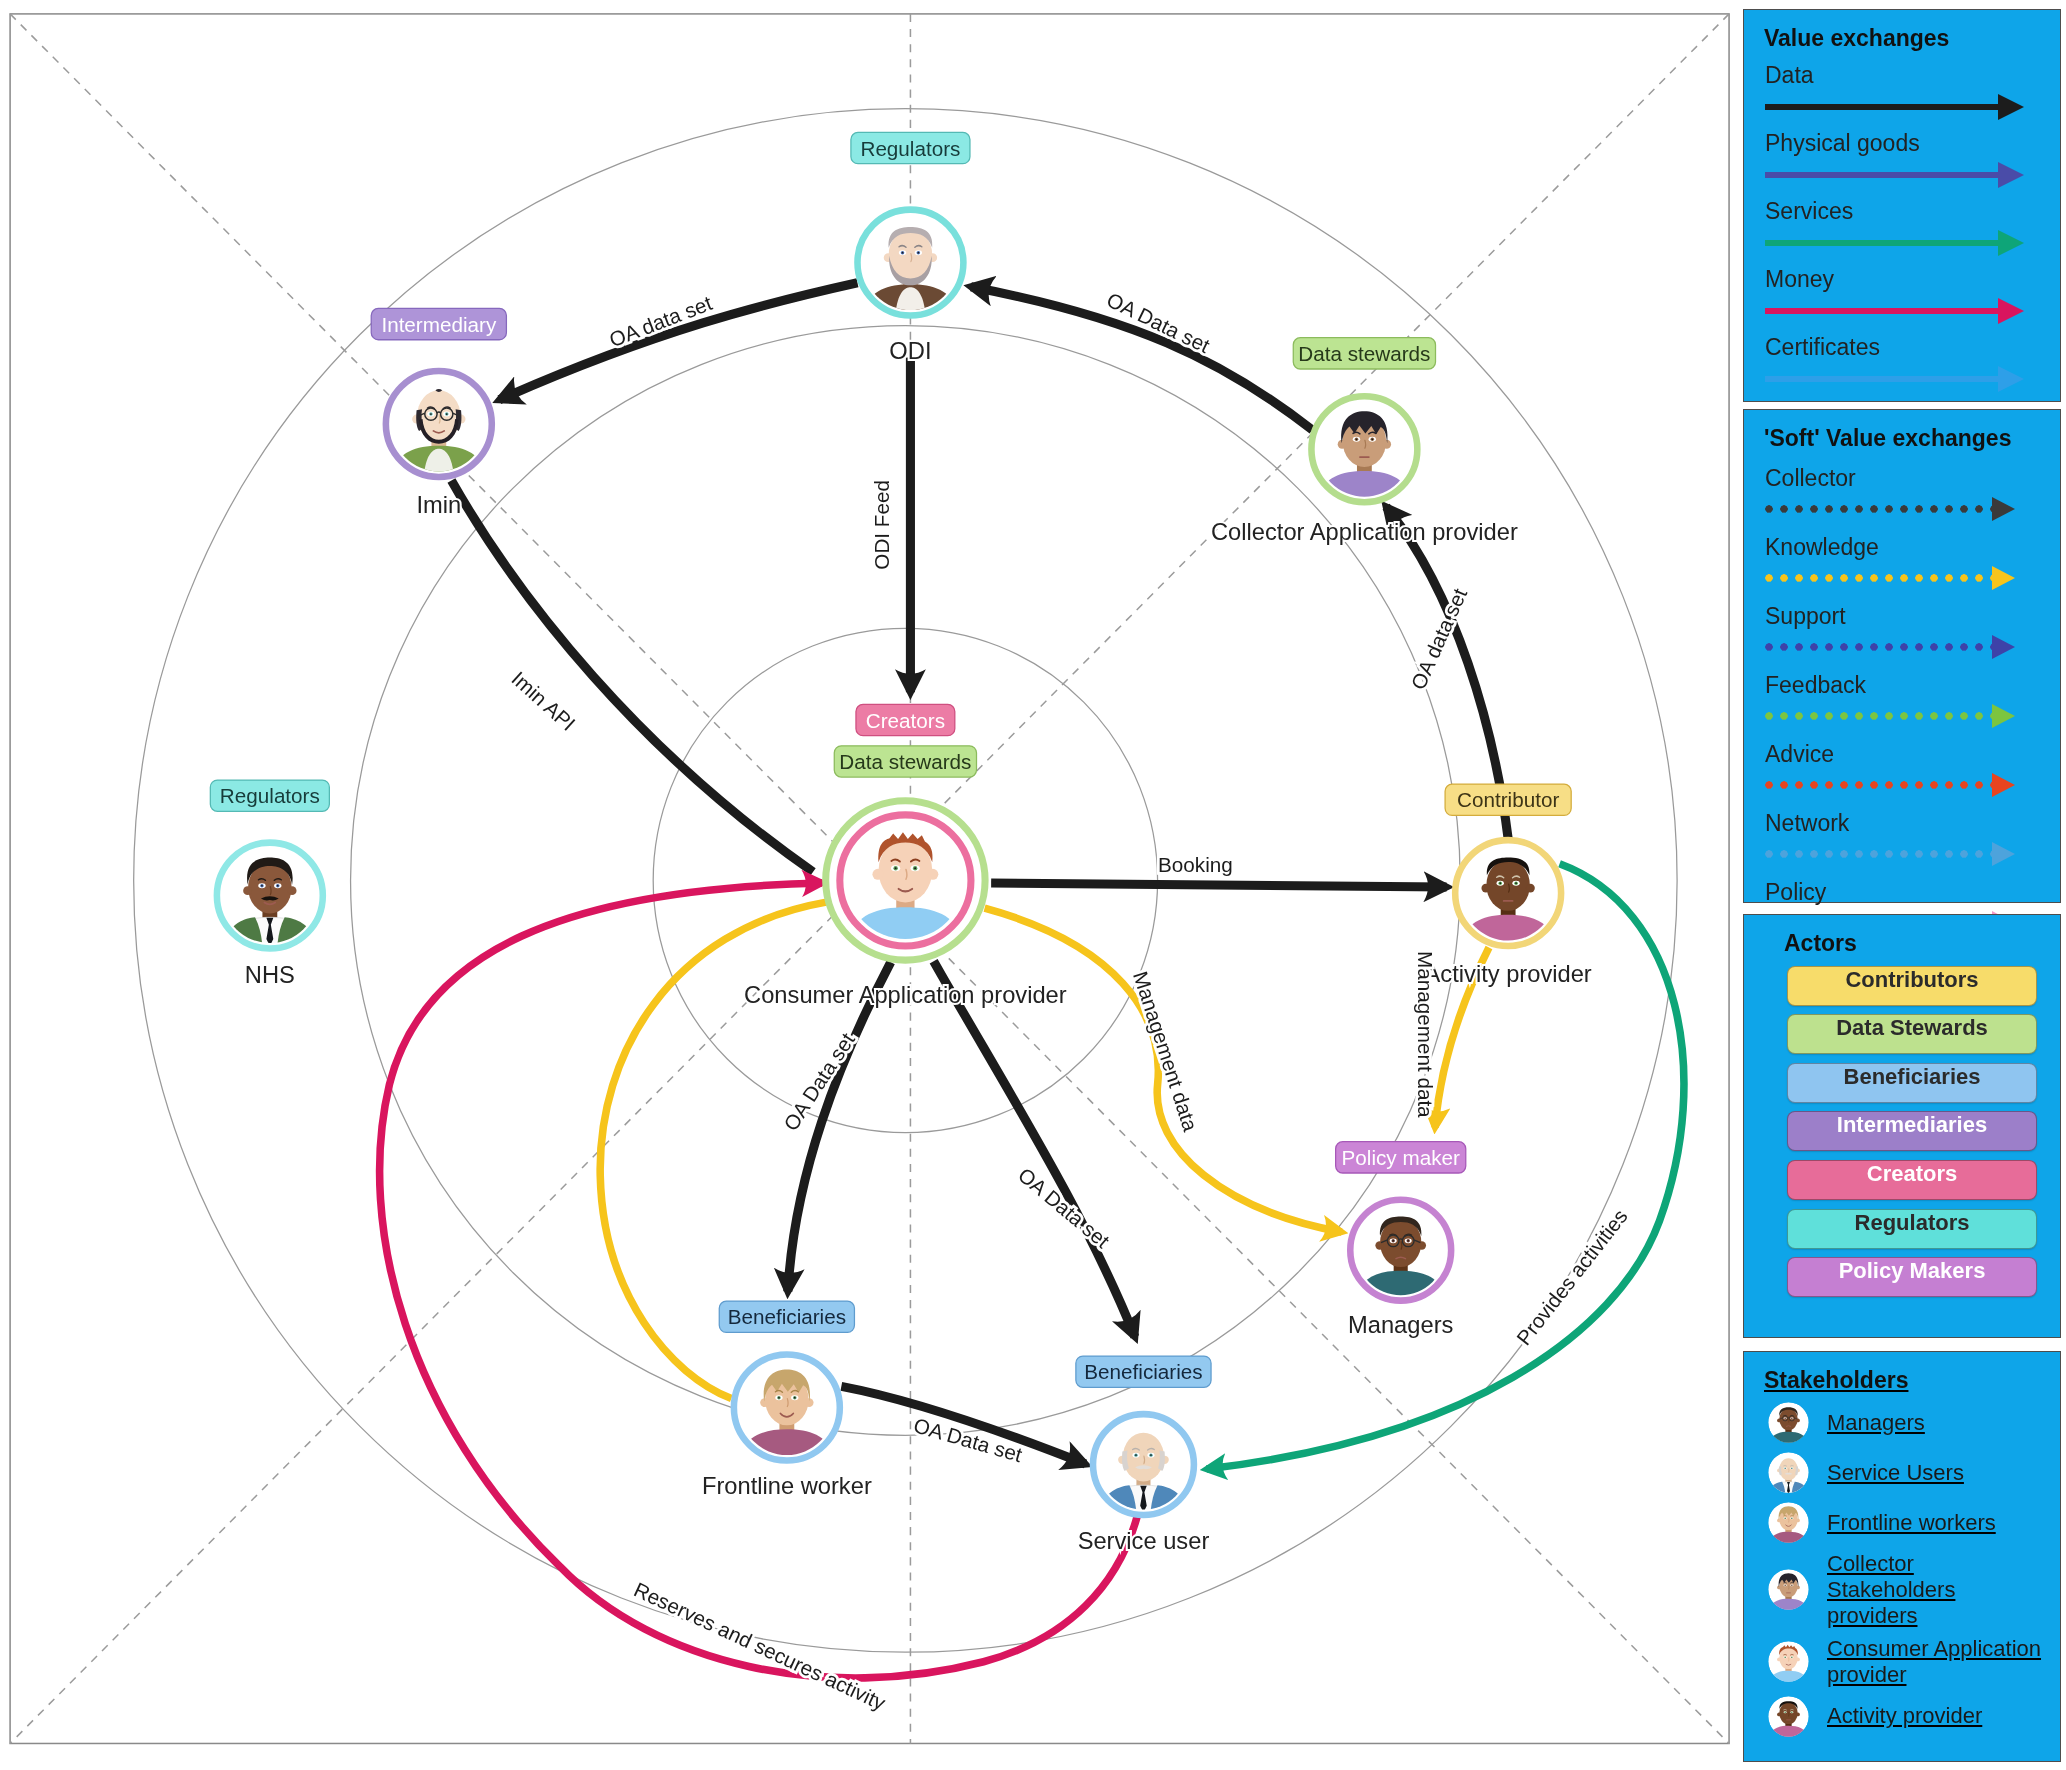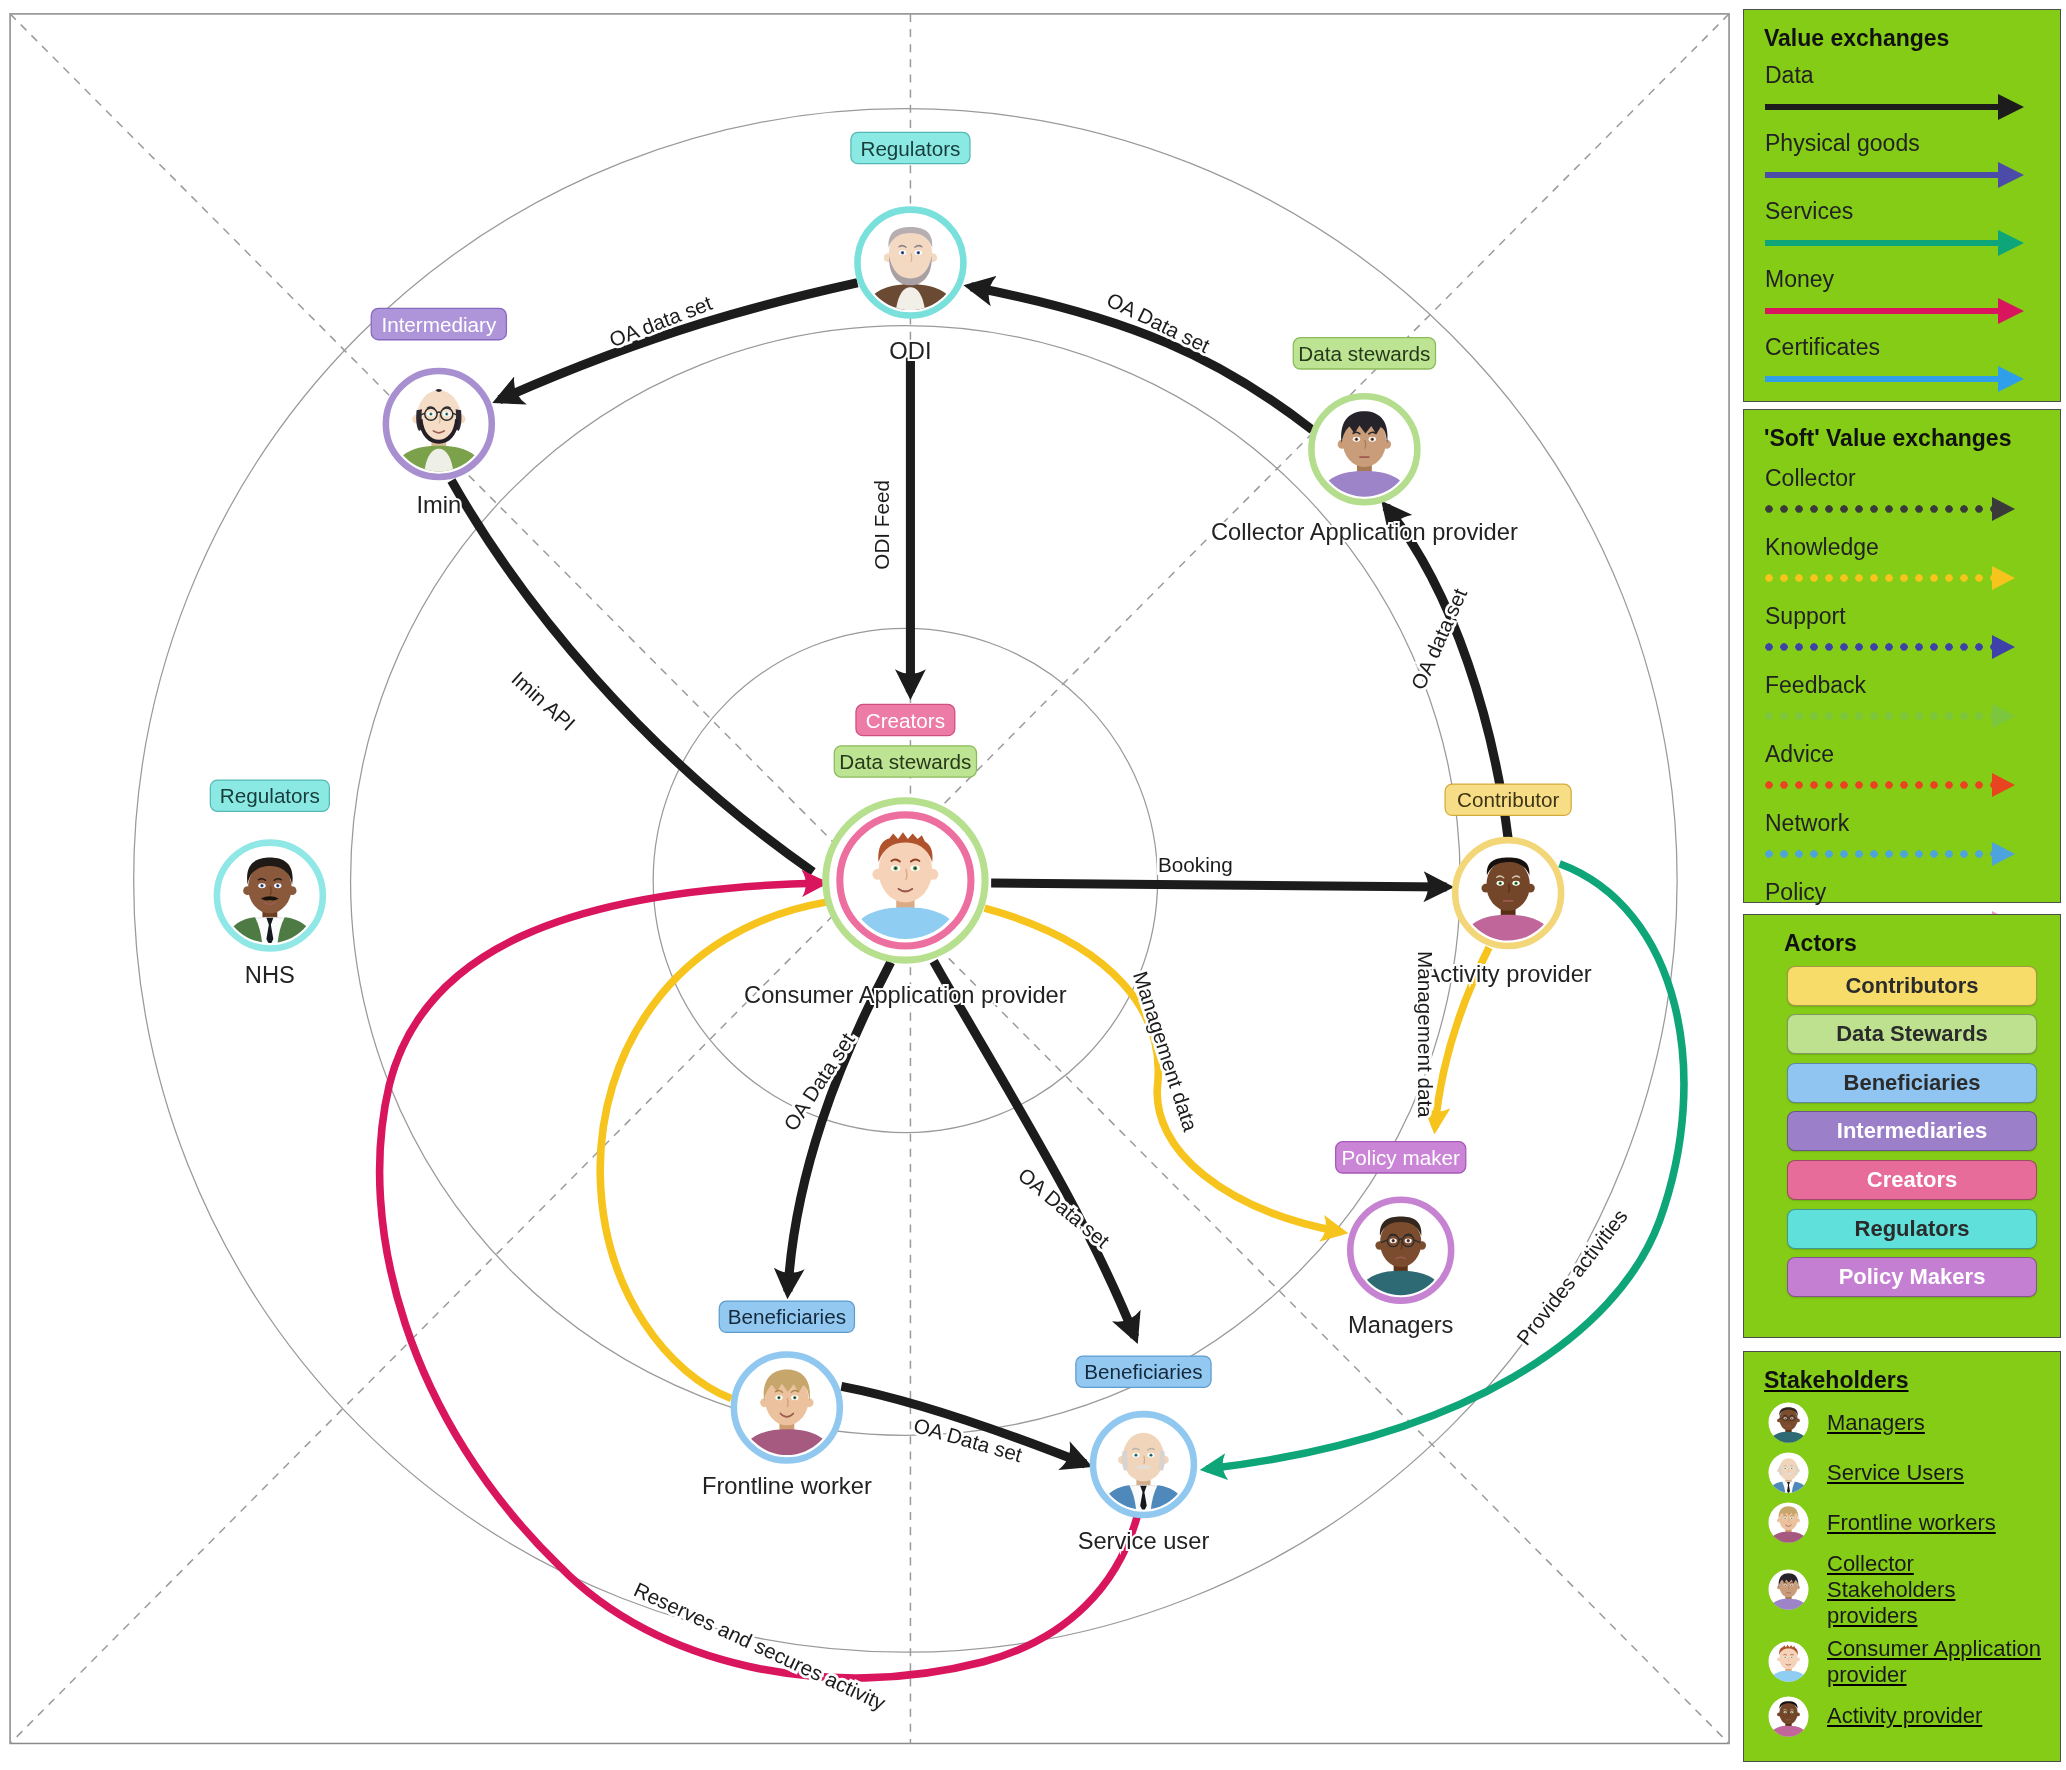--- a/index.html
+++ b/index.html
@@ -5,7 +5,7 @@
   html,body{margin:0;padding:0;background:#fff;font-family:"Liberation Sans",sans-serif;}
   #stage{position:relative;width:2066px;height:1771px;background:#fff;overflow:hidden;}
   svg text{font-family:"Liberation Sans",sans-serif;}
-  .panel{position:absolute;background:#84cc16;border:1.5px solid #4d4d4d;box-sizing:border-box;}
+  .panel{position:absolute;background:#0ea5e9;border:1.5px solid #4d4d4d;box-sizing:border-box;}
   .panel h2{font-size:23px;margin:15px 0 7px 20px;font-weight:bold;color:#111;}
   .vx-item{margin:10px 21px 0 21px;}
   .vx-label{font-size:23px;color:#222;margin-bottom:5px;}

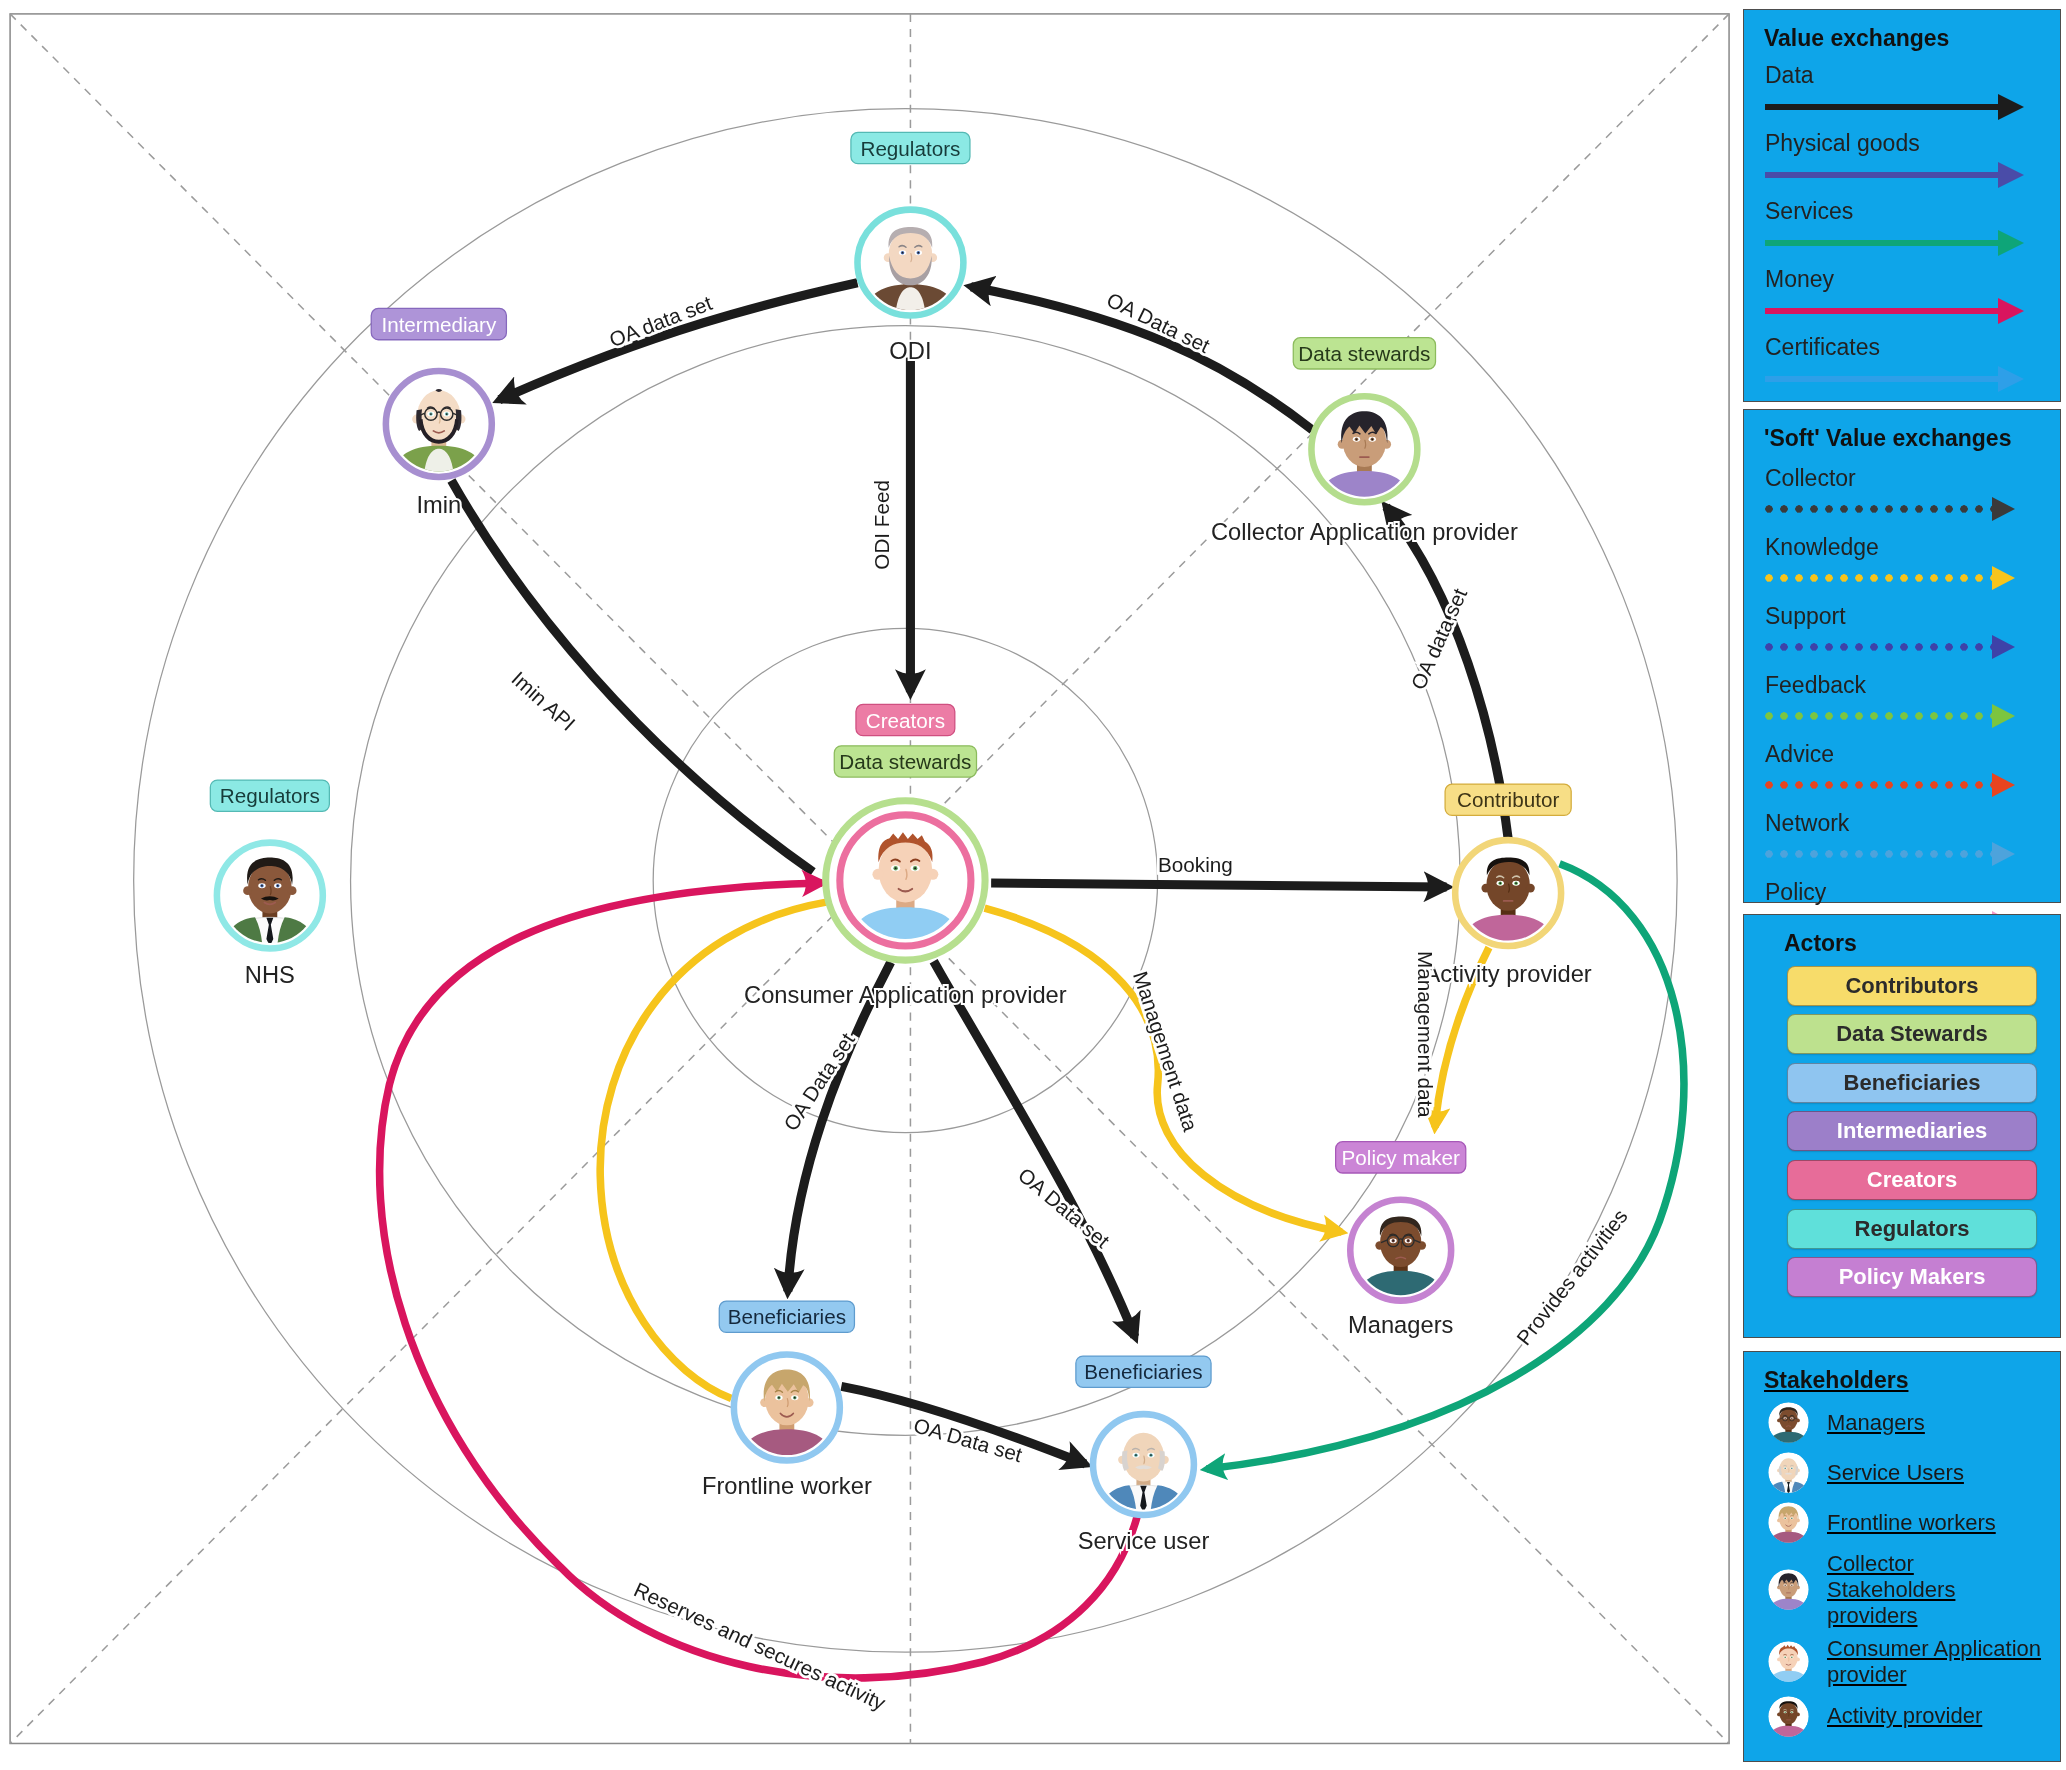--- a/index.html
+++ b/index.html
@@ -16,7 +16,7 @@
   .soft-arrow{display:flex;align-items:center;}
   .soft-line{height:8.6px;width:228px;background-repeat:repeat-x;background-size:15px 8.6px;}
   .soft-head{width:0;height:0;border-top:12px solid transparent;border-bottom:12px solid transparent;margin-left:-1px;}
-  .actor-btn{height:38px;border-radius:8px;margin:8.6px 23px;display:flex;align-items:center;justify-content:center;font-size:22px;font-weight:bold;border:0.5px solid rgba(0,0,0,.32);box-shadow:0 1px 1.5px rgba(0,0,0,.15);}
+  .actor-btn{height:38px;border-radius:8px;margin:8.6px 23px;display:flex;justify-content:center;font-size:22px;font-weight:bold;border:0.5px solid rgba(0,0,0,.32);box-shadow:0 1px 1.5px rgba(0,0,0,.15);}
   .stake-row{display:flex;align-items:center;margin:7px 0 7px 23px;}
   .stake-av{width:43px;height:43px;margin-right:17px;flex:none;}
   .stake-label{font-size:22px;color:#191919;line-height:1.18;max-width:217px;}

